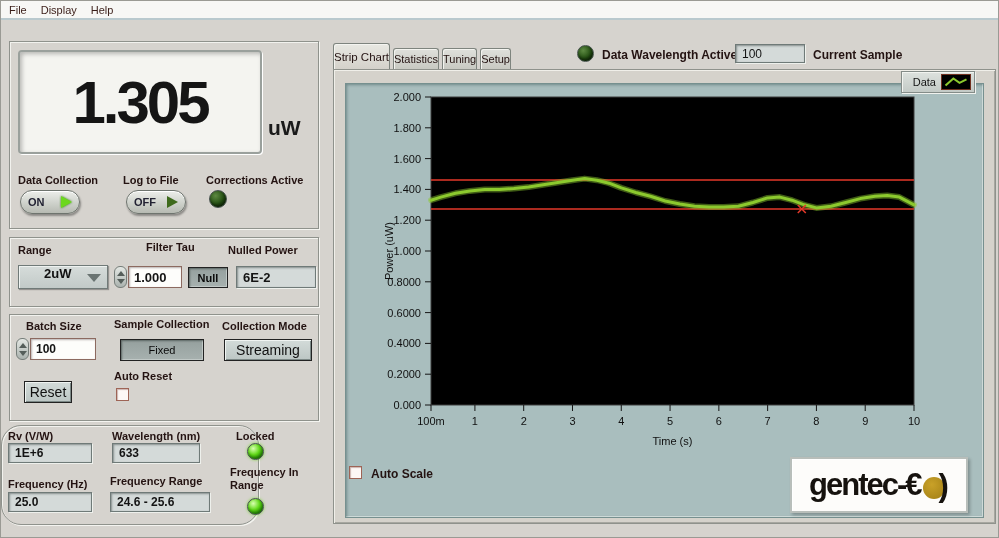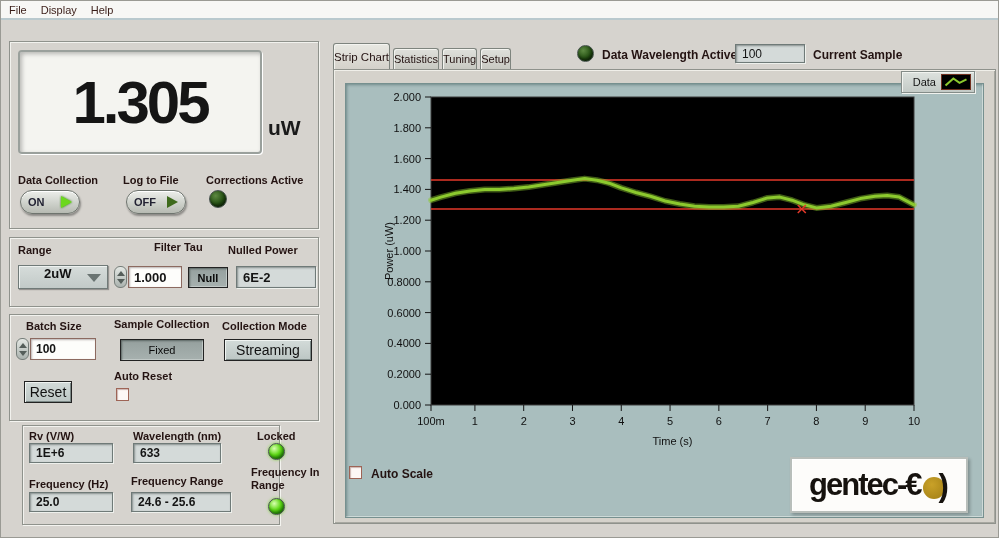--- a/index.html
+++ b/index.html
@@ -192,7 +192,7 @@
 
 <div class="panel" style="left:8px; top:236px; width:310px; height:70px;">
   <div class="lbl" style="left:8px; top:6px;">Range</div>
-  <div class="lbl" style="left:104px; top:3px;padding-left:40px;">Filter Tau</div>
+  <div class="lbl" style="left:96px; top:3px;padding-left:40px;">Filter Tau</div>
   <div class="lbl" style="left:218px; top:6px;">Nulled Power</div>
 
   <div class="dropdown" style="left:8px; top:27px; width:90px; height:24px;">

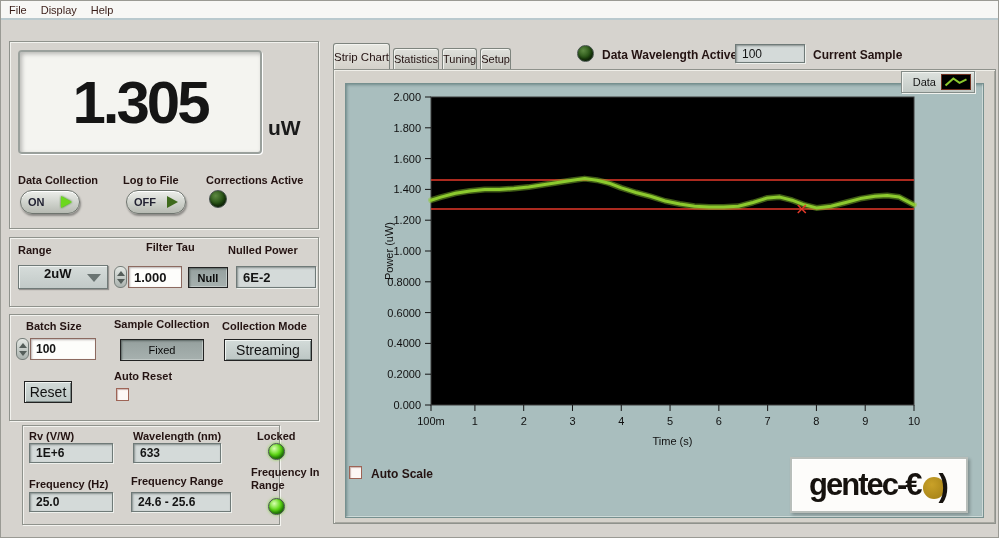--- a/index.html
+++ b/index.html
@@ -231,7 +231,7 @@
   <div class="btn-raised" style="left:14px; top:66px; width:48px; height:22px;">Reset</div>
 </div>
 
-<div class="panel" style="left:21px; top:424px; width:258px; height:100px;">
+<div class="panel" style="left:0; top:424px; width:258px; height:100px;border-radius:20px;">
   <div class="lbl" style="left:6px; top:4px;">Rv (V/W)</div>
   <div class="disp-box" style="left:6px; top:17px; width:84px; height:20px;">1E+6</div>
 

